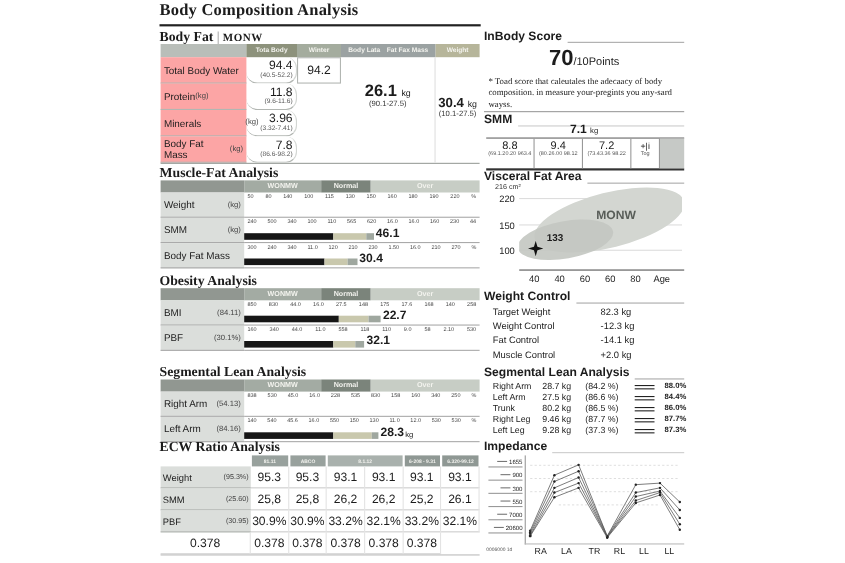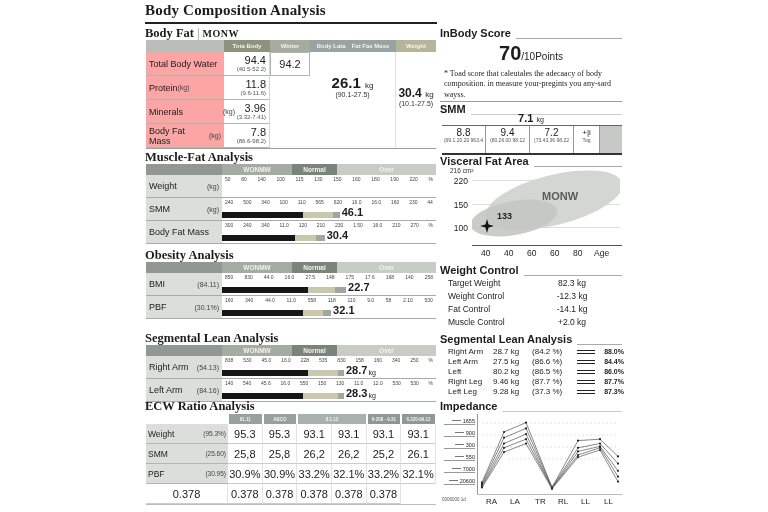--- a/index.html
+++ b/index.html
@@ -25,7 +25,7 @@
   .h-olive{background:#8d927c;} .h-winter{background:#a4ac9e;} .h-gray{background:#9ba2a2;gap:6px;} .h-tan{background:#b6b59a;}
   .bf .lbl{background:#fca5a5;border-bottom:1px solid #b2b6b2;font-size:9px;display:flex;align-items:center;justify-content:flex-start;padding:0 3px;}
   .bf .lbl .u{font-size:7px;color:#444;}
-  .bf .val{border-bottom:1px solid #b2b6b2;border-right:1px solid #d3d6d3;display:flex;flex-direction:column;align-items:flex-end;justify-content:center;padding-right:3px;}
+  .bf .val{border-bottom:1px solid #b2b6b2;border-right:1px solid #d3d6d3;display:flex;flex-direction:column;align-items:flex-end;justify-content:center;padding-right:3px;border-radius:10px;}
   .bf .val .v{font-size:11px;line-height:11px;}
   .bf .val .r{font-size:6px;color:#555;line-height:7px;}
   .bf .winterbox{grid-column:3;grid-row:2;border:1px solid #b2b6b2;display:flex;align-items:center;justify-content:center;font-size:11px;}

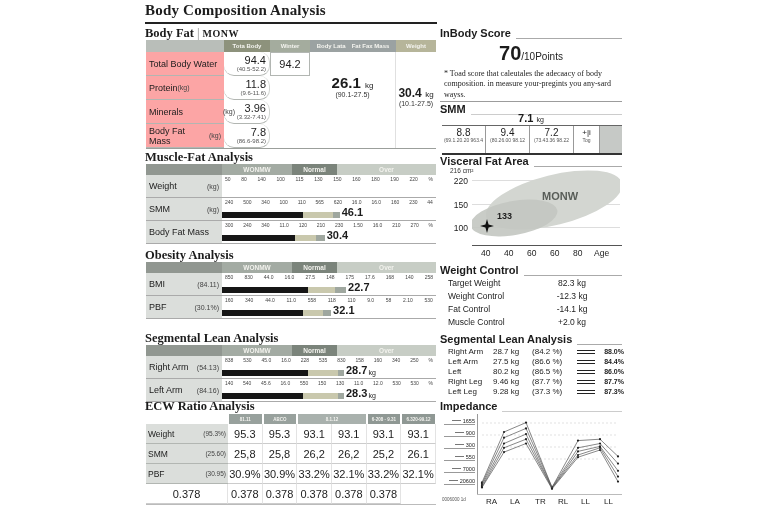--- a/index.html
+++ b/index.html
@@ -81,7 +81,7 @@
   .star133{font-size:9px;font-weight:bold;}
 
   .wc-row{left:448px;width:150px;display:flex;justify-content:space-between;font-size:8.5px;}
-  .wc-row .v{width:52px;text-align:center;}
+  .wc-row .v{width:52px;text-align:left;}
 
   .sg-row{left:448px;width:176px;display:flex;align-items:center;font-size:8px;}
   .sg-row .l{width:46px;}

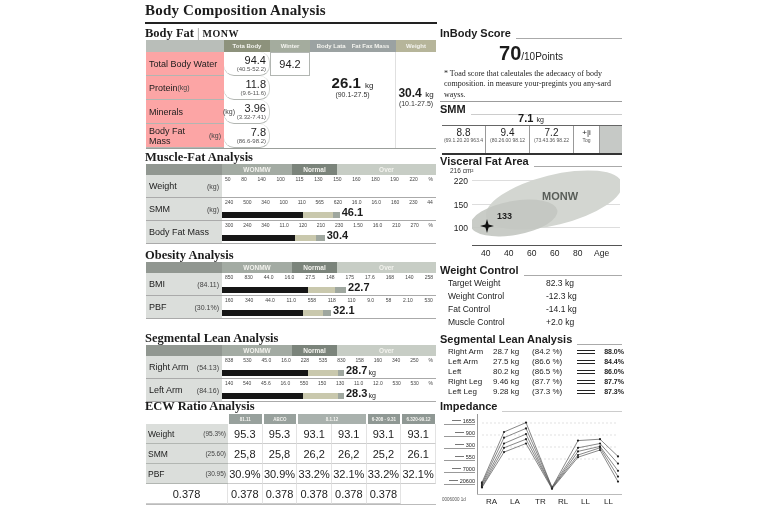--- a/index.html
+++ b/index.html
@@ -340,13 +340,6 @@
           <span>250</span>
           <span>%</span>
         </div>
-      <div class="barline">
-        <span class="seg seg-black" style="width: 40%;"></span>
-          <span class="seg seg-tan" style="width: 14%;"></span>
-          <span class="seg seg-tip" style="width: 3%;"></span>
-        <span class="barval">28.7</span>
-          <span class="barvu">kg</span>
-      </div>
     </div>
     <div class="lbl">
         <span>Left Arm</span>

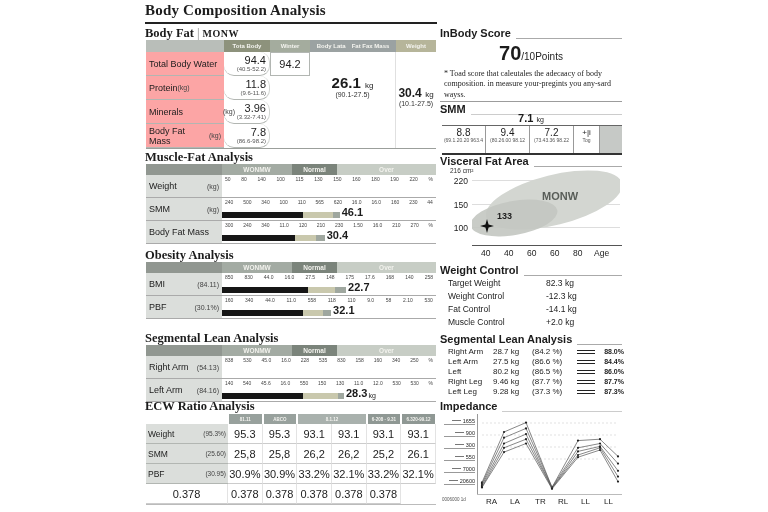--- a/index.html
+++ b/index.html
@@ -525,7 +525,7 @@
       <span class="pc">84.4%</span>
     </div>
   <div class="abs sg-row" style="top:367px;">
-      <span class="l">Left</span>
+      <span class="l">Trunk</span>
       <span class="k">80.2 kg</span>
       <span class="p">(86.5 %)</span>
       <span class="bar"></span>

